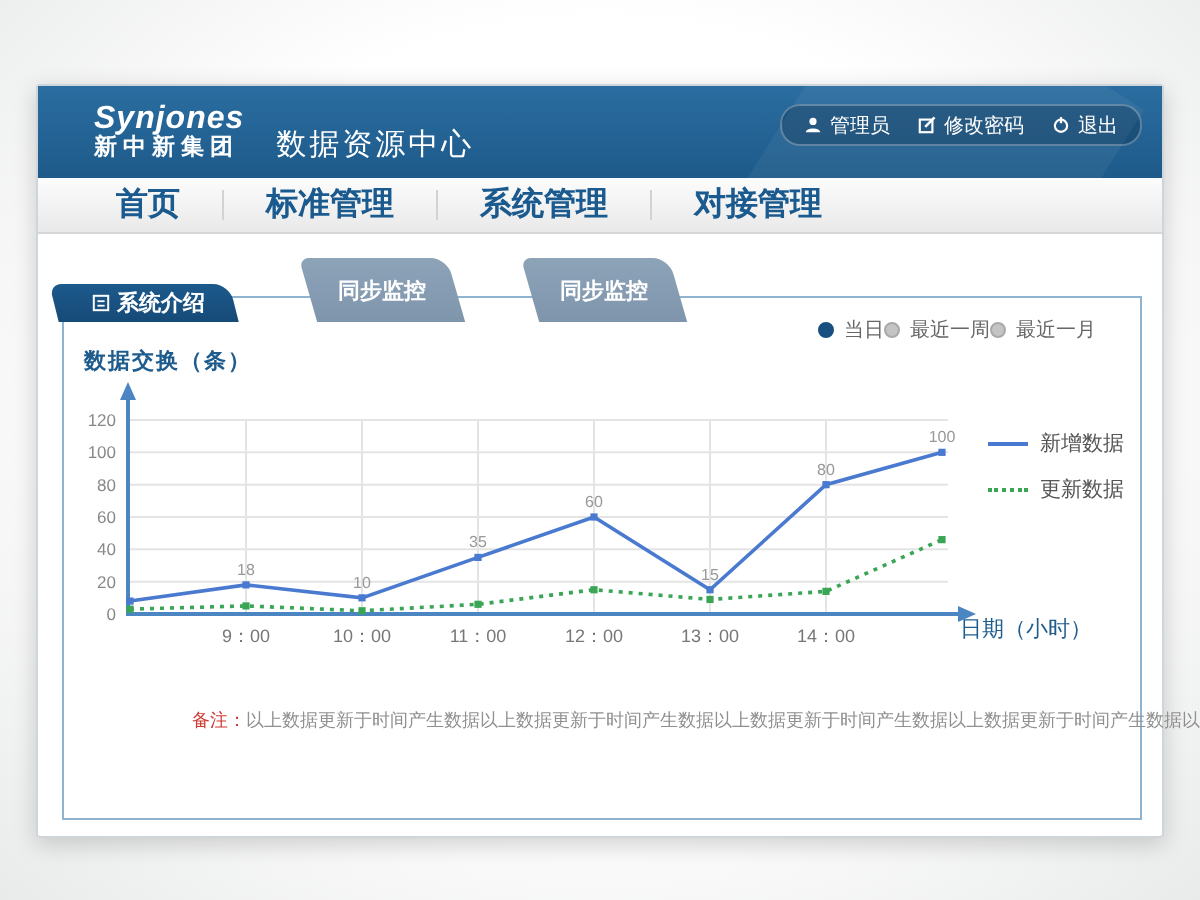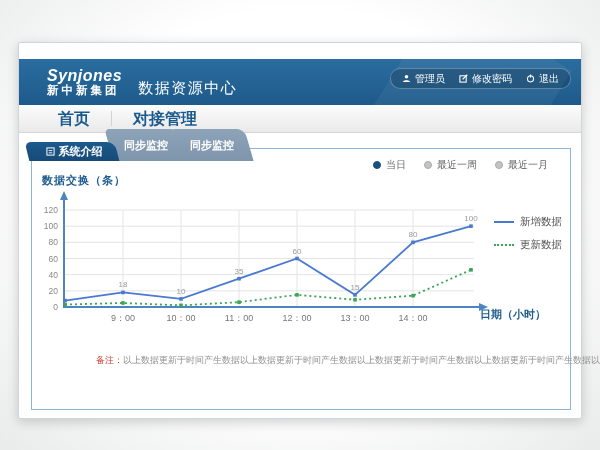--- a/index.html
+++ b/index.html
@@ -11,7 +11,7 @@
     box-shadow:0 3px 12px rgba(0,0,0,.18);}
   
   .topbar{position:relative;height:46px;background:linear-gradient(180deg,#2b6da0,#1d5a8a);
-    display:flex;align-items:center;overflow:hidden;margin-top:16px;}
+    display:flex;align-items:center;overflow:hidden;}
   .topbar::after{content:'';position:absolute;right:40px;top:-40px;width:150px;height:160px;
     background:rgba(255,255,255,.05);transform:rotate(32deg);}
   .logo{margin-left:28px;color:#fff;line-height:1.05;cursor:pointer;}

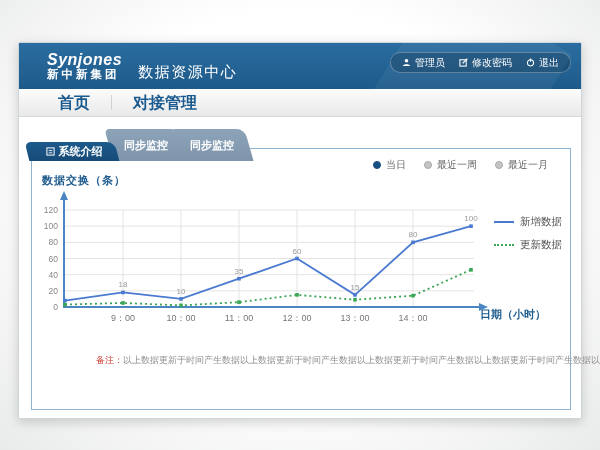--- a/index.html
+++ b/index.html
@@ -93,6 +93,7 @@
 
     <div class="navbar">
       <span class="nav-item">首页</span>
+      <span class="nav-item">标准管理</span>
       <span class="nav-item">对接管理</span>
     </div>
 

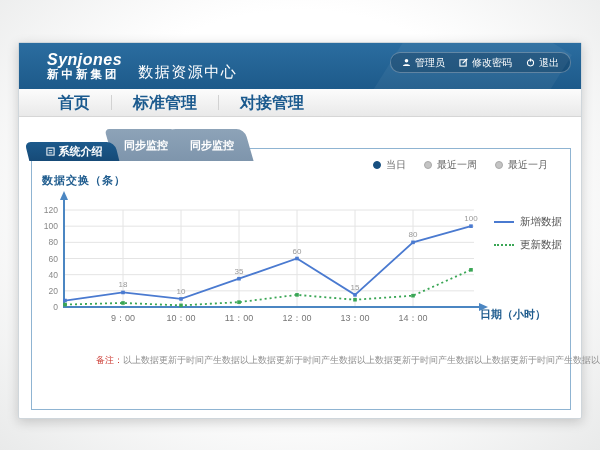--- a/index.html
+++ b/index.html
@@ -94,6 +94,7 @@
     <div class="navbar">
       <span class="nav-item">首页</span>
       <span class="nav-item">标准管理</span>
+      <span class="nav-item">系统管理</span>
       <span class="nav-item">对接管理</span>
     </div>
 

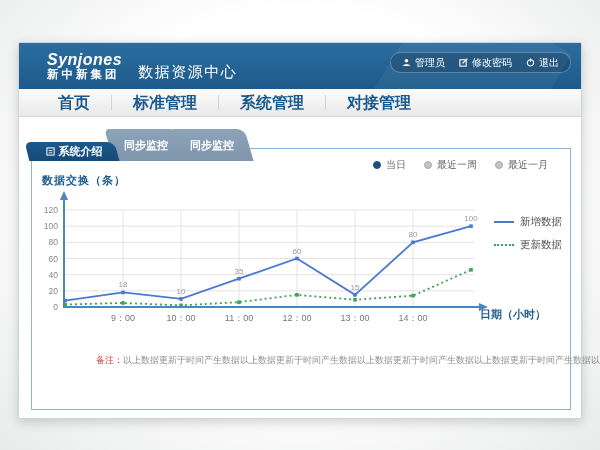--- a/index.html
+++ b/index.html
@@ -28,7 +28,7 @@
   .nav-item{padding:0 21px;font-size:16px;font-weight:bold;color:#1b5a8e;cursor:pointer;line-height:15px;}
   .nav-item:not(:last-child){border-right:1px solid #d2d2d2;}
   
-  .tabs{position:absolute;left:12px;top:86px;display:flex;align-items:flex-end;z-index:3;}
+  .tabs{position:absolute;left:12px;top:86px;display:flex;align-items:flex-end;z-index:3;gap:45px;}
   .tab{position:relative;height:32px;width:74px;margin-left:-8px;cursor:pointer;
     display:flex;align-items:center;justify-content:center;gap:4px;color:#fff;
     font-size:11px;font-weight:bold;}

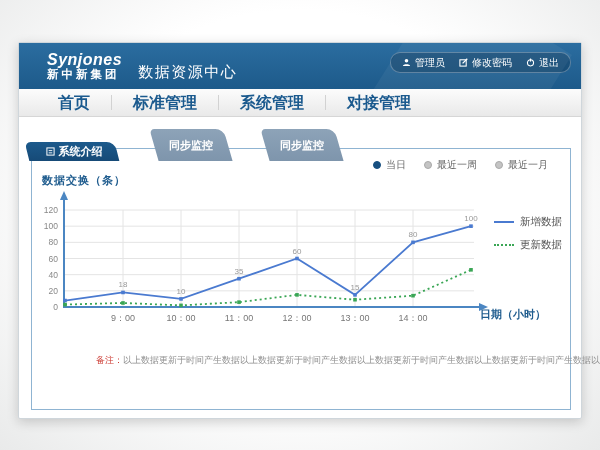--- a/index.html
+++ b/index.html
@@ -40,7 +40,7 @@
   
   .panel{position:absolute;left:12px;top:105px;width:540px;height:262px;background:#fff;
     border:1px solid #8fb4d2;box-sizing:border-box;z-index:1;}
-  .filters{position:absolute;top:9px;right:22px;display:flex;gap:18px;align-items:center;}
+  .filters{position:absolute;top:9px;right:22px;display:flex;align-items:center;}
   .radio-item{display:inline-flex;align-items:center;gap:5px;font-size:10px;color:#666;cursor:pointer;}
   .dot{width:8px;height:8px;border-radius:50%;background:#c4c4c4;border:1px solid #a9a9a9;box-sizing:border-box;}
   .dot.sel{background:#174f80;border-color:#174f80;}

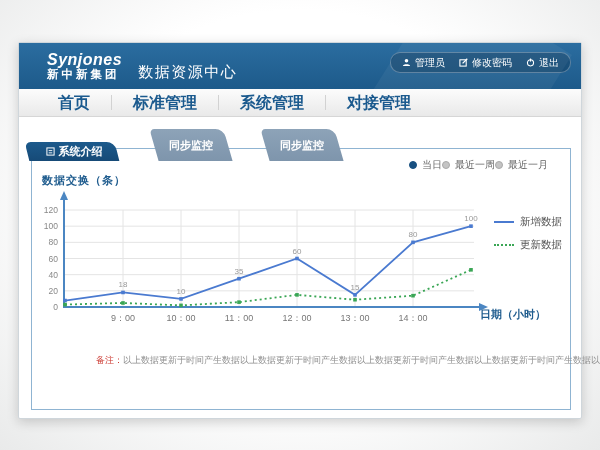--- a/index.html
+++ b/index.html
@@ -46,7 +46,7 @@
   .dot.sel{background:#174f80;border-color:#174f80;}
   .chart-title{position:absolute;left:10px;top:24px;font-size:11px;font-weight:bold;color:#1f5c8e;letter-spacing:1px;}
   #chart{position:absolute;left:0;top:40px;width:470px;height:150px;}
-  .x-title{position:absolute;left:448px;top:158px;font-size:11px;font-weight:bold;color:#1f5c8e;}
+  .x-title{position:absolute;left:448px;top:158px;font-size:11px;font-weight:normal;color:#1f5c8e;}
   .legend{position:absolute;left:462px;top:66px;}
   .legend-row{display:flex;align-items:center;gap:6px;margin-bottom:9px;font-size:10.5px;color:#555;cursor:pointer;}
   .line-sample{display:inline-block;width:20px;height:0;border-top:2px solid #4a7ad0;}

